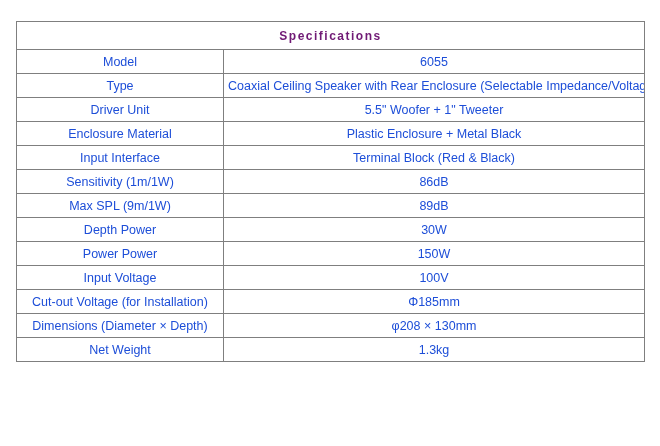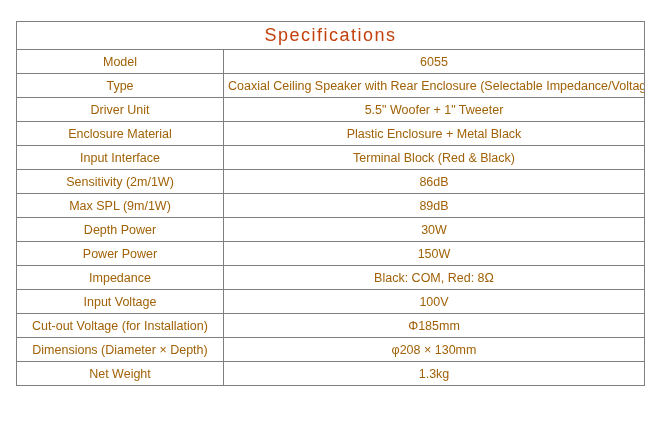--- a/index.html
+++ b/index.html
@@ -36,10 +36,10 @@
   }
   table.spec-table th.title-cell {
     height: 27px;
-    font-size: 18px;
-    font-weight: normal;
+    font-size: 12px;
+    font-weight: bold;
     letter-spacing: 1.5px;
-    color: #c2410c;
+    color: #701a75;
   }
   table.spec-table td {
     height: 23px;

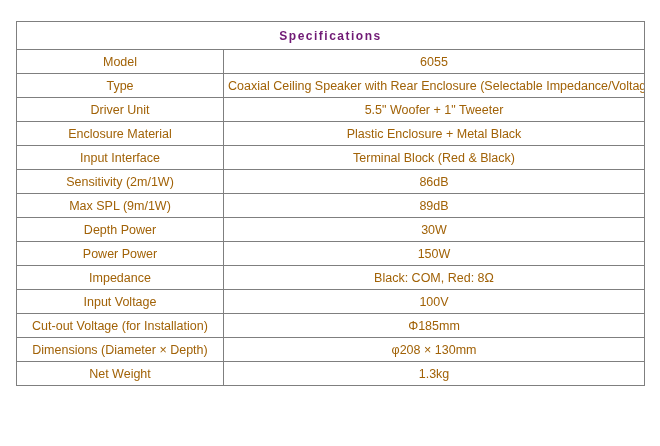--- a/index.html
+++ b/index.html
@@ -29,7 +29,7 @@
     border: 1px solid #7f7f7f;
     text-align: center;
     vertical-align: middle;
-    color: #a16207;
+    color: #1d4ed8;
     padding: 0 4px;
     overflow: hidden;
     white-space: nowrap;

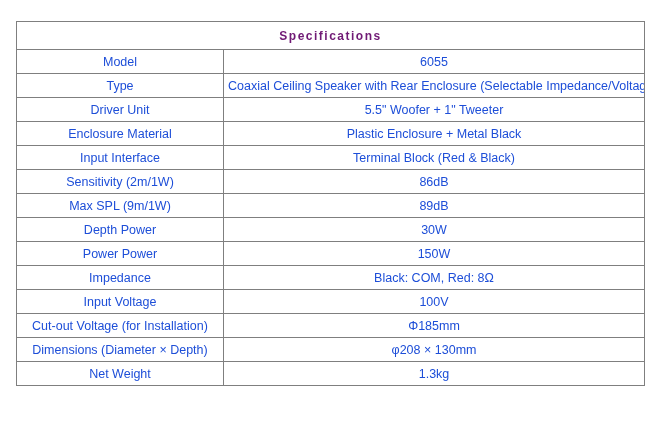--- a/index.html
+++ b/index.html
@@ -85,7 +85,7 @@
         <td>Terminal Block (Red &amp; Black)</td>
       </tr>
       <tr>
-        <td>Sensitivity (2m/1W)</td>
+        <td>Sensitivity (1m/1W)</td>
         <td>86dB</td>
       </tr>
       <tr>

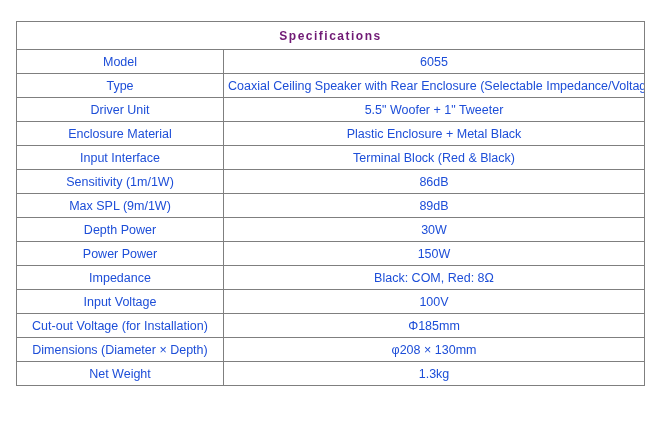--- a/index.html
+++ b/index.html
@@ -101,10 +101,6 @@
         <td>150W</td>
       </tr>
       <tr>
-        <td>Impedance</td>
-        <td>Black: COM, Red: 8Ω</td>
-      </tr>
-      <tr>
         <td>Input Voltage</td>
         <td>100V</td>
       </tr>

